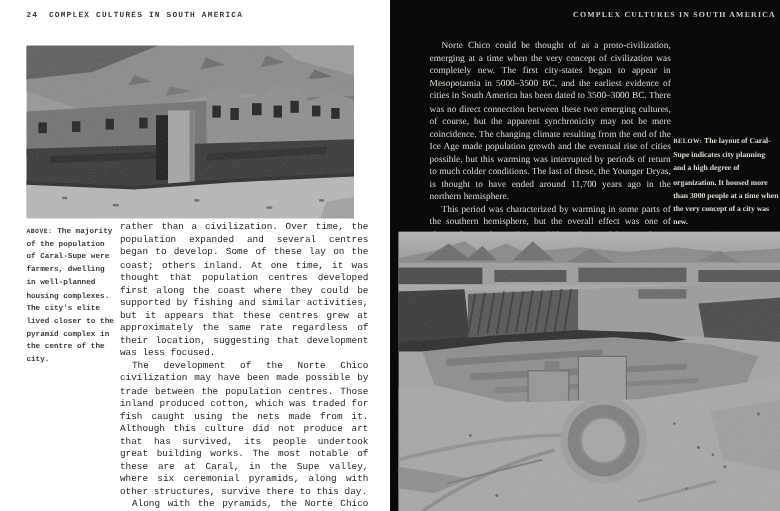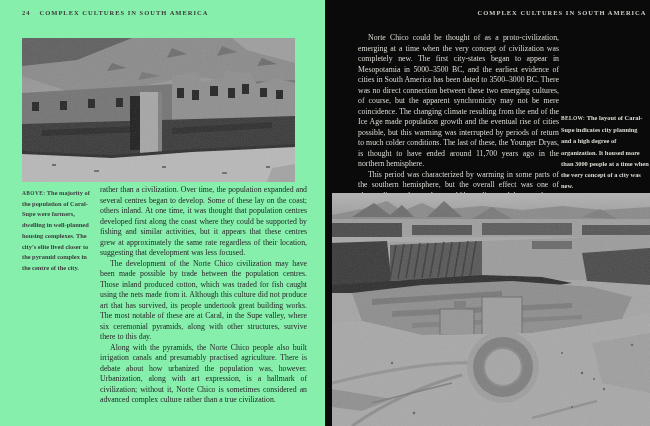--- a/index.html
+++ b/index.html
@@ -5,7 +5,7 @@
   html,body{margin:0;padding:0;background:#e8e8e8;}
   .spread{position:relative;width:650px;height:426px;font-family:"Liberation Serif",serif;overflow:hidden;}
   .page{position:absolute;top:0;height:426px;width:362px;}
-  .page-left{left:0;background:#86efac;}
+  .page-left{left:0;background:#ffffff;font-family:Liberation Mono, monospace;}
   .page-right{left:325px;background:#0a0a0a;}
 
   .running-head{position:absolute;top:9px;font-size:6.5px;font-weight:bold;letter-spacing:1px;white-space:nowrap;}

